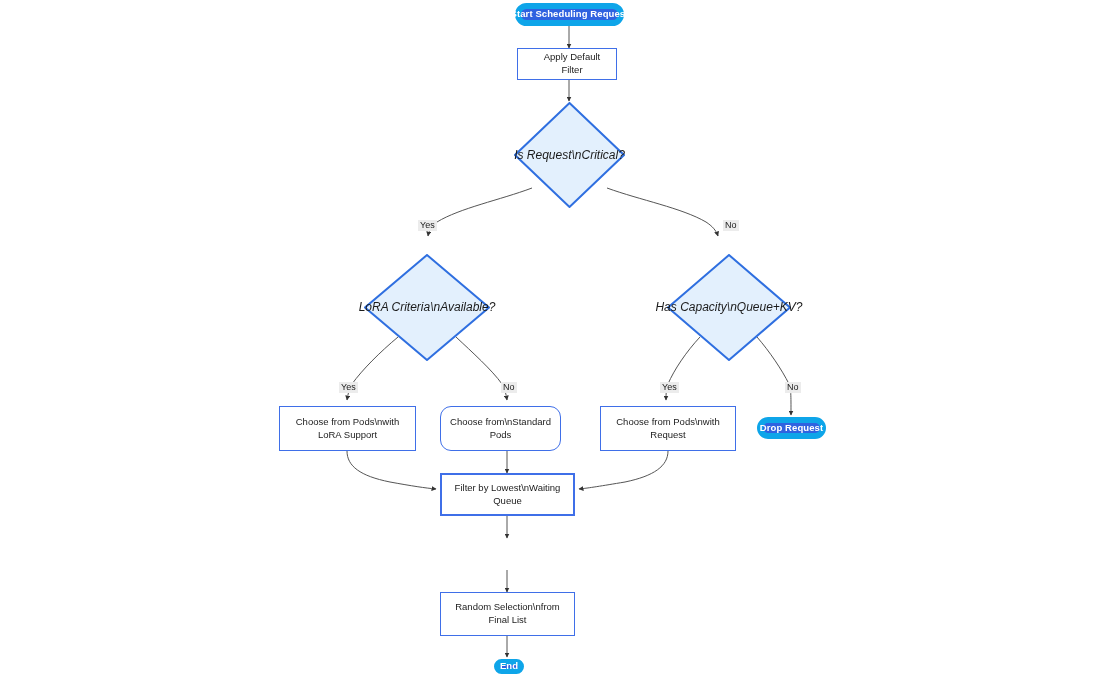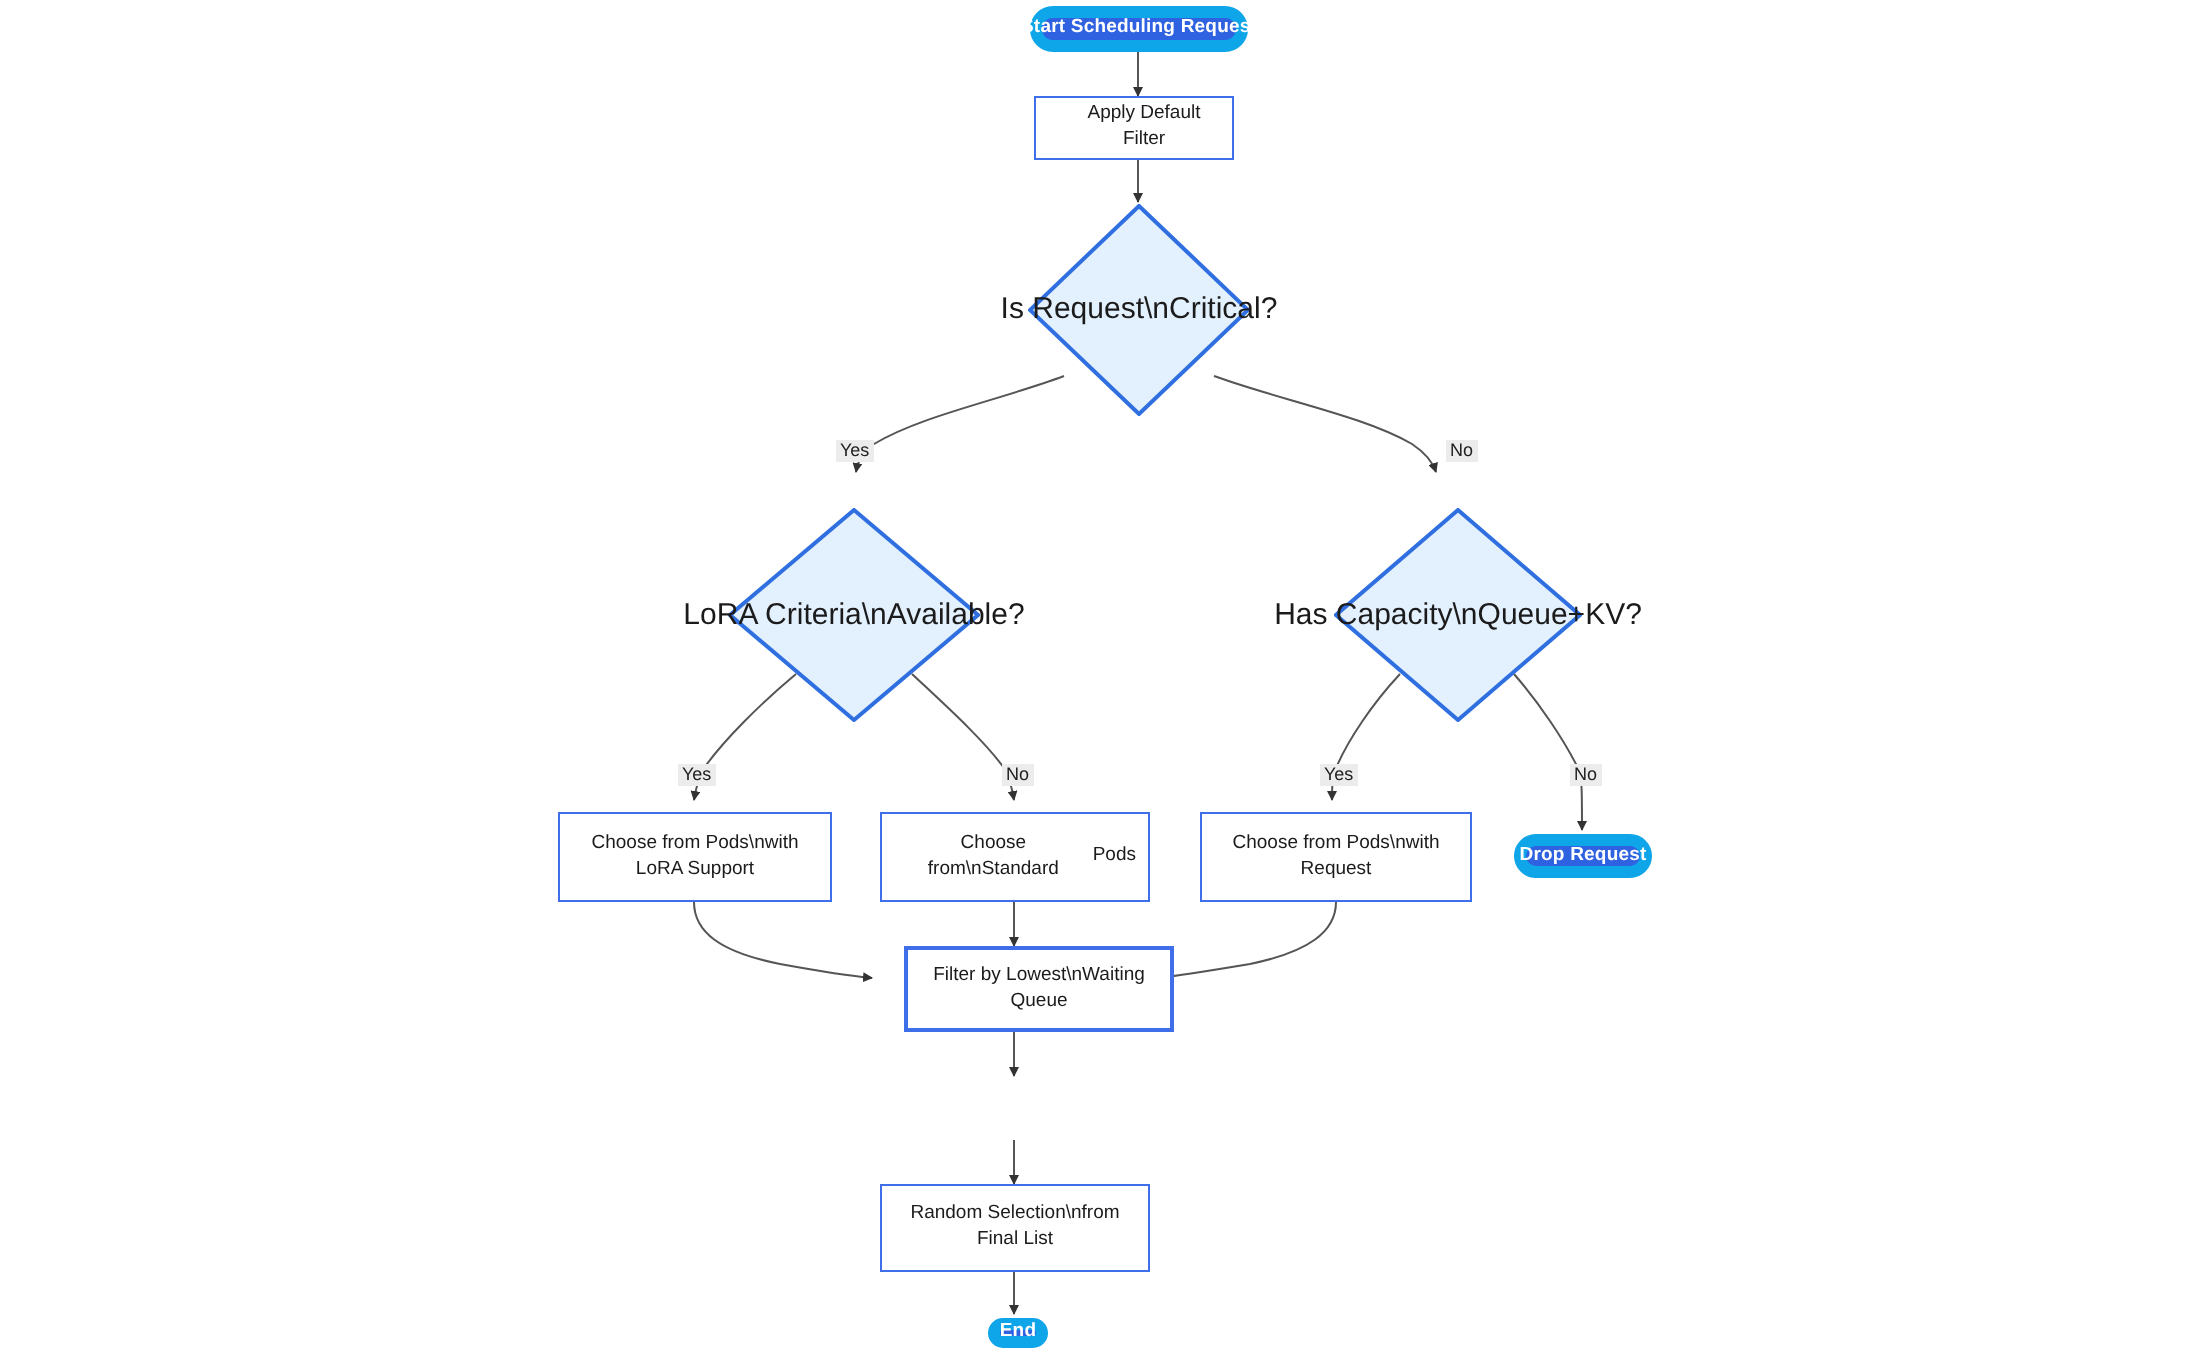--- a/index.html
+++ b/index.html
@@ -79,10 +79,11 @@
   .decision .dtxt {
     position: relative;
     z-index: 2;
-    font-size: 15px;
+    font-size: 12px;
     color: #1b1b1b;
     line-height: 1.2;
     white-space: nowrap;
+    font-style: italic;
   }
 
   

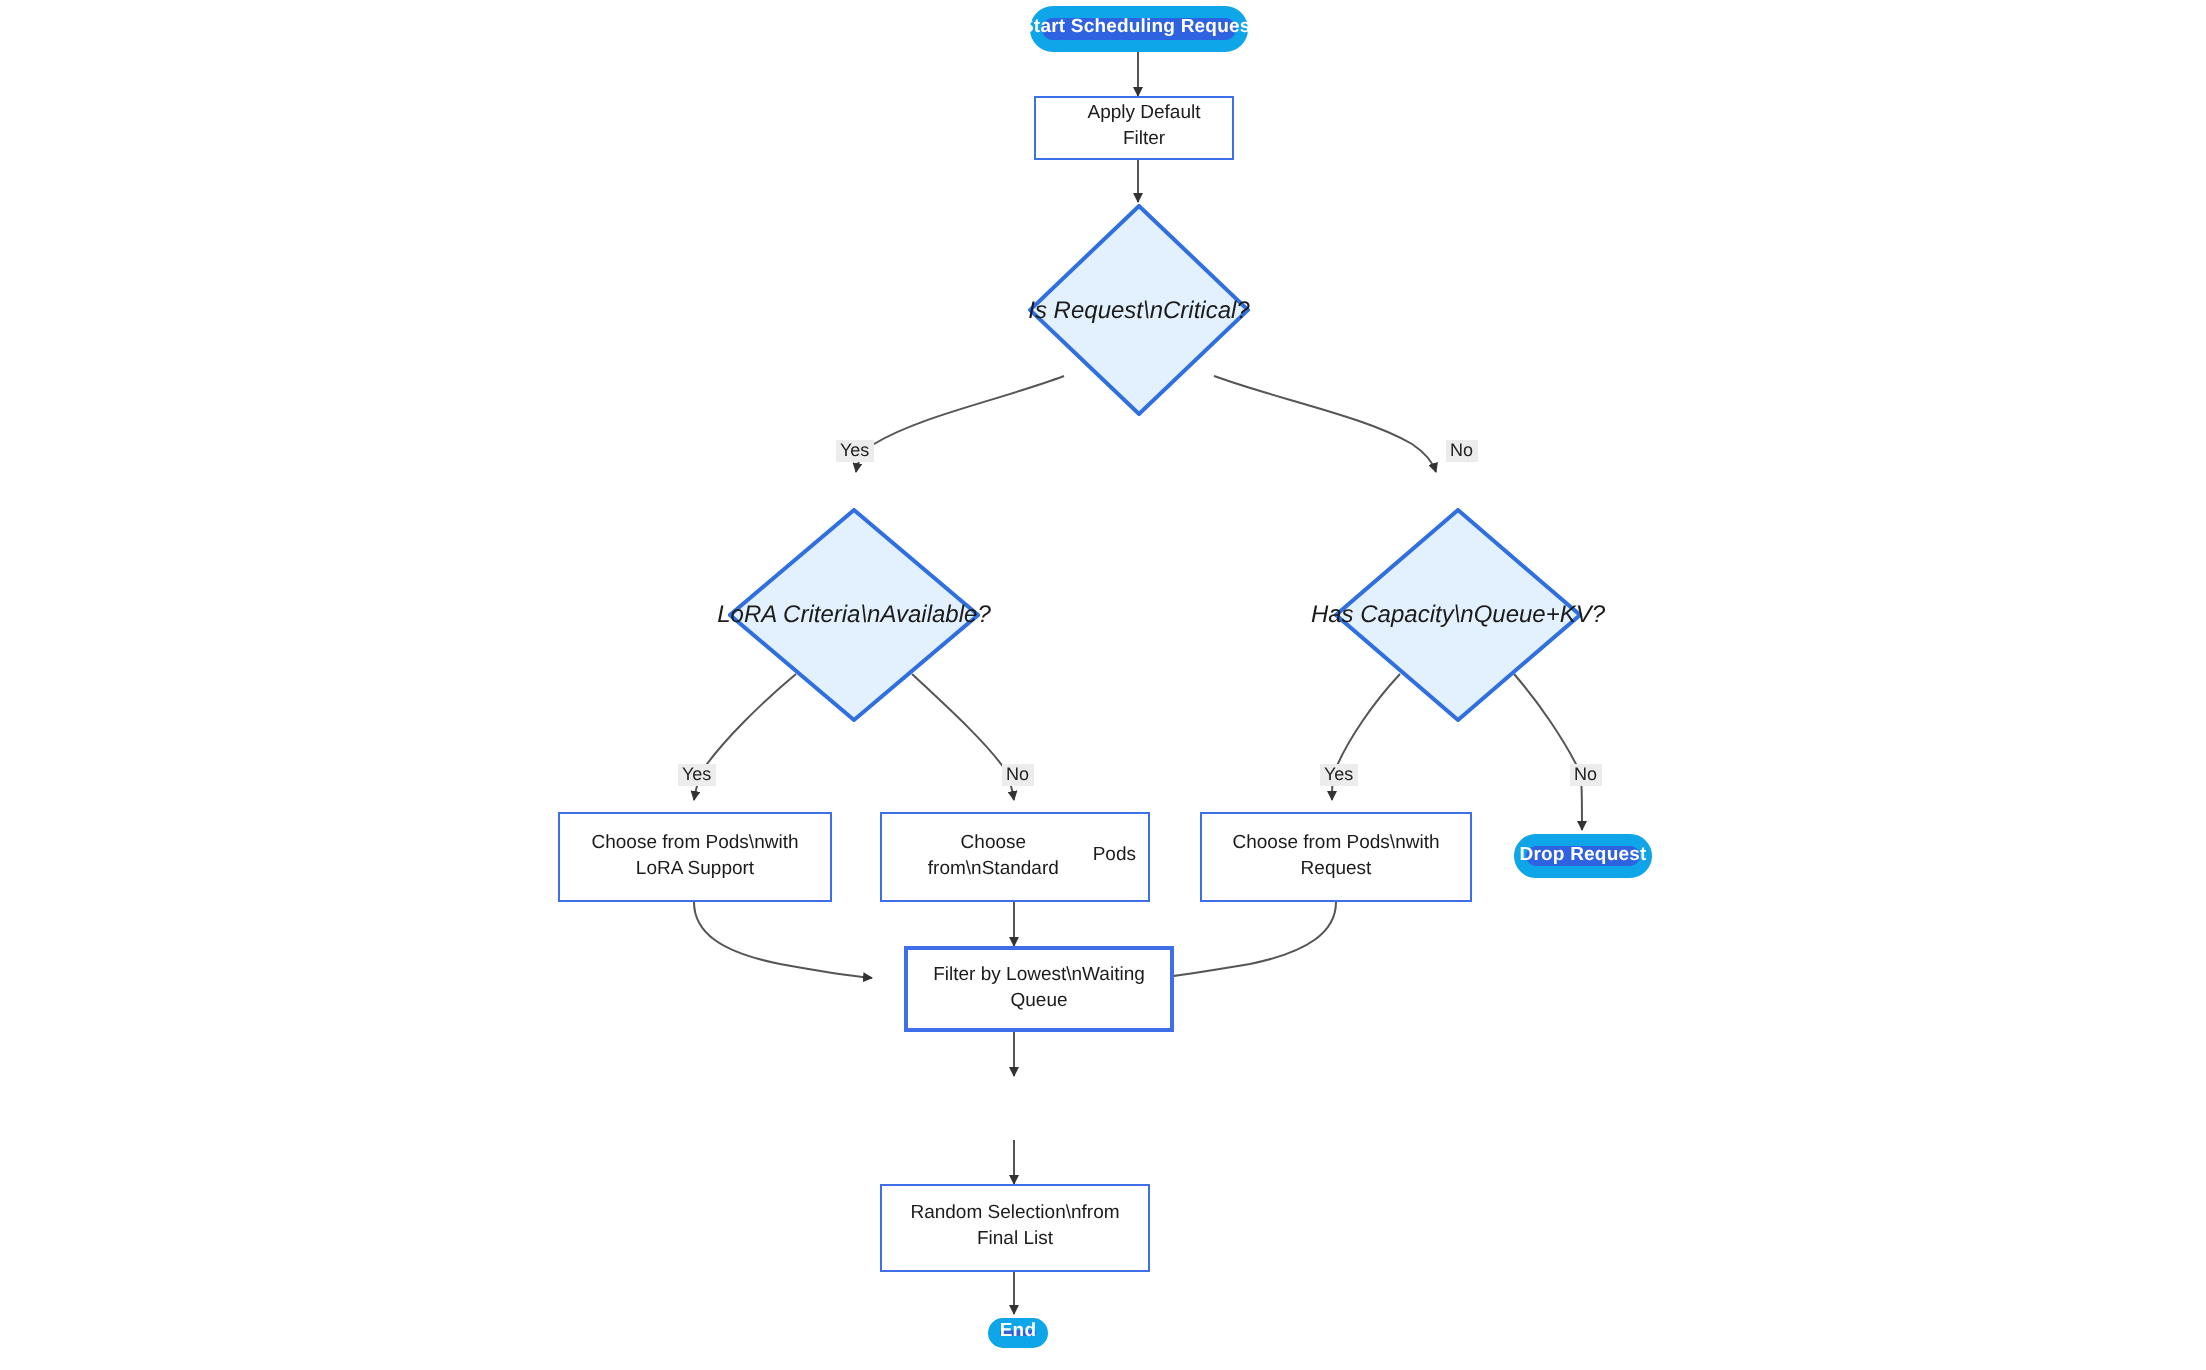--- a/index.html
+++ b/index.html
@@ -174,7 +174,7 @@
     <span class="lbl">LoRA Support</span>
   </div>
 
-  <div class="node process" style="left:440px; top:406px; width:135px; height:45px; ">
+  <div class="node process" style="left:440px; top:406px; width:121px; height:45px; flex-direction:column;border-radius:11px;">
     <span class="lbl">Choose from\nStandard</span>
     <span class="lbl">Pods</span>
   </div>

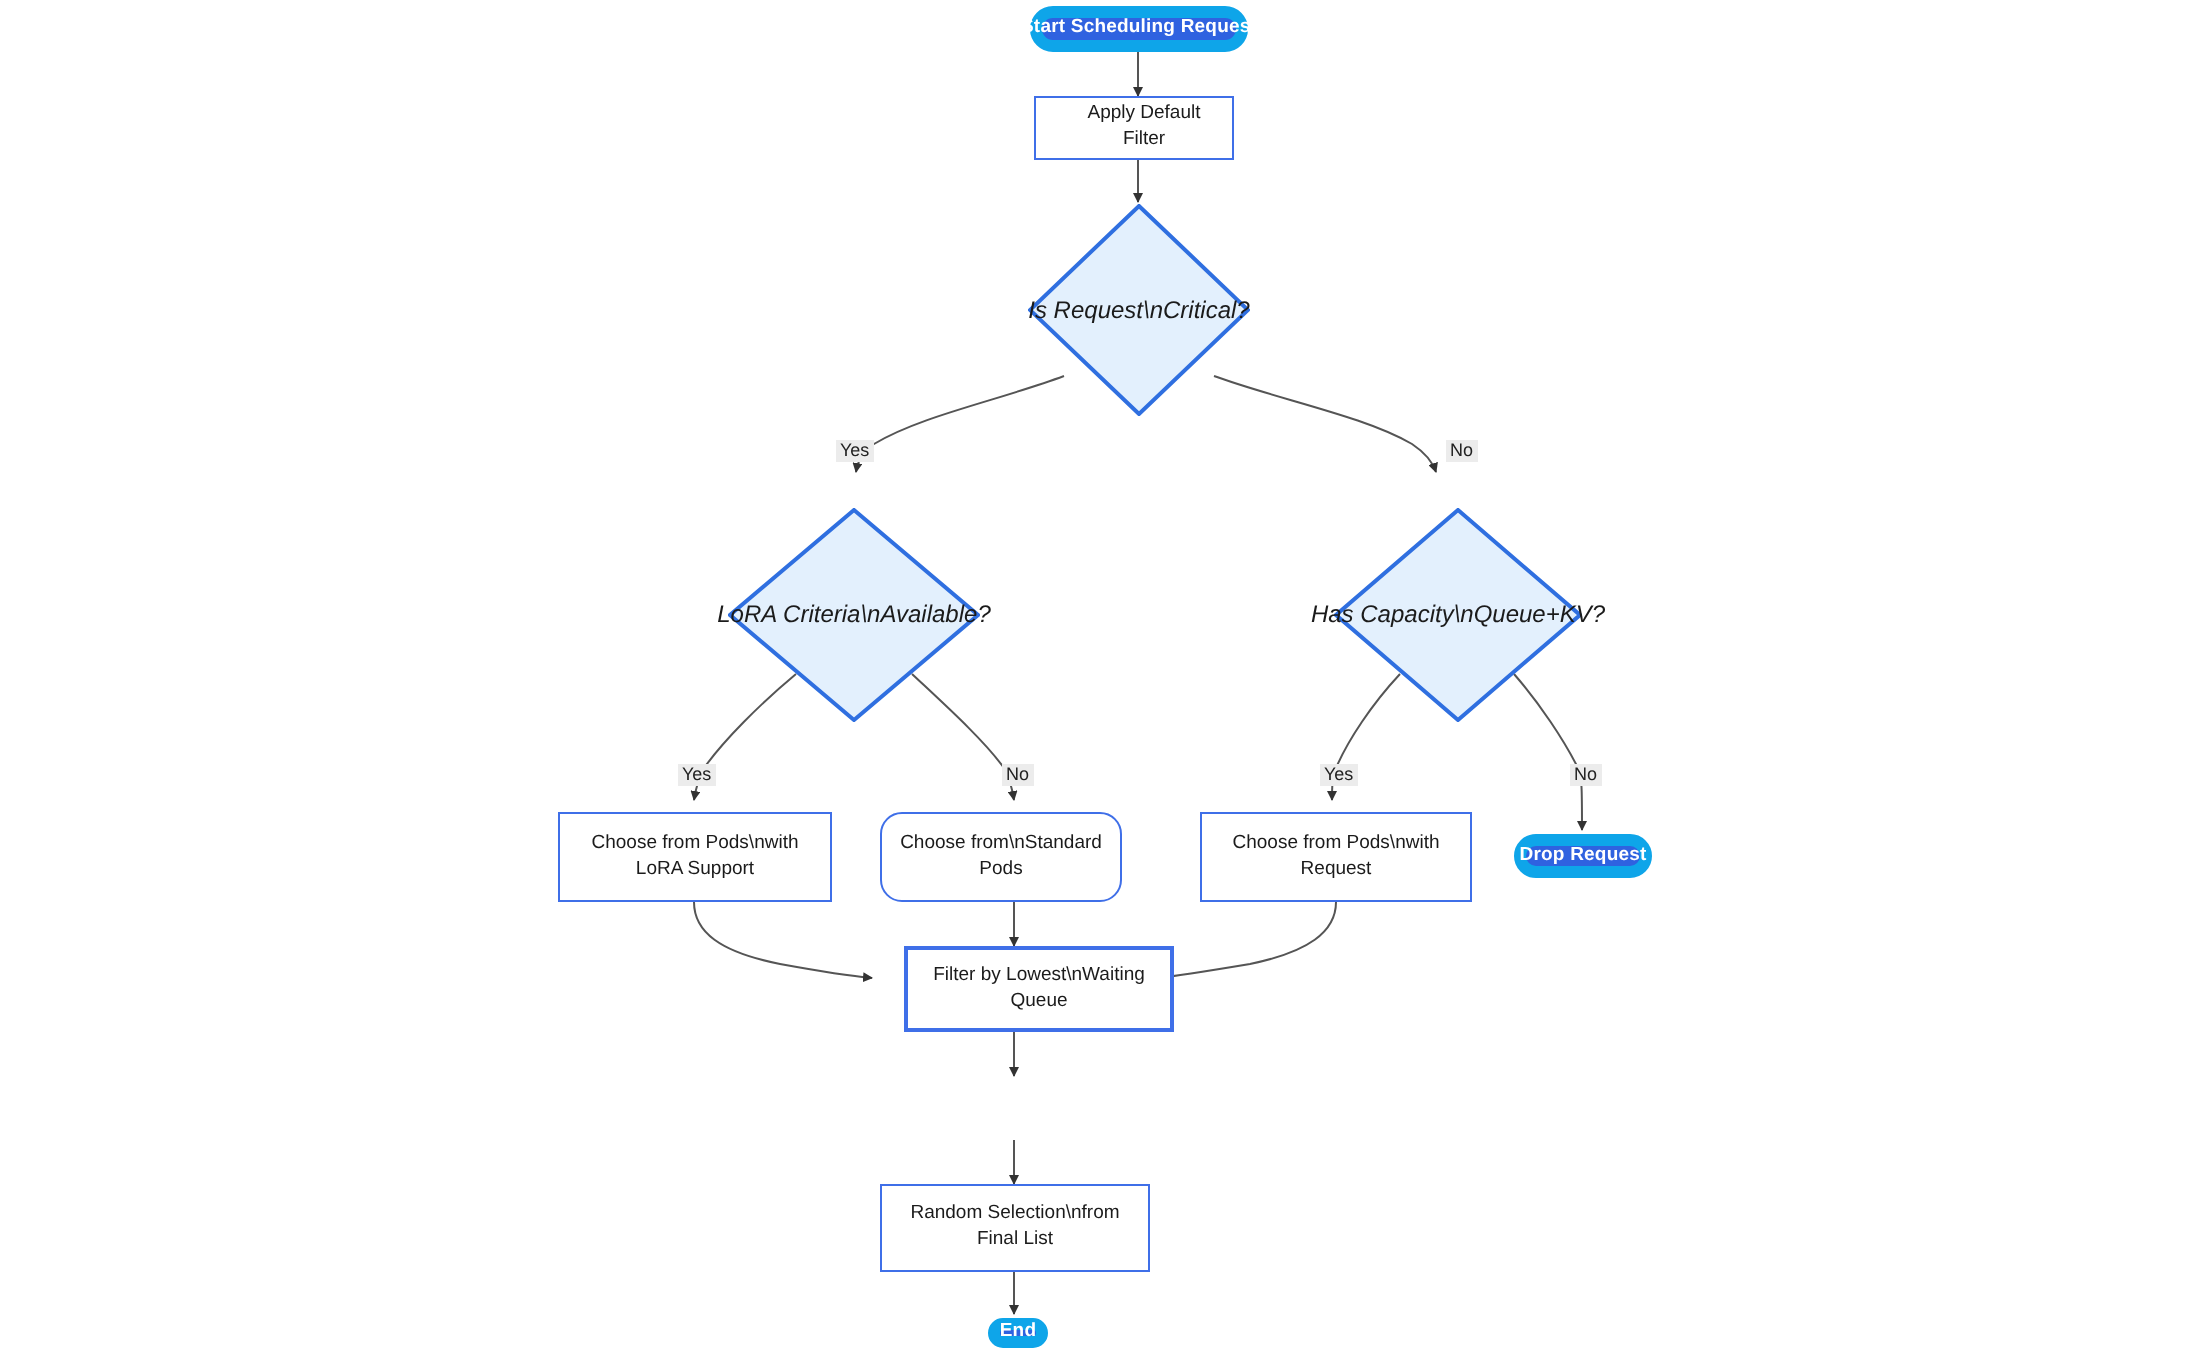--- a/index.html
+++ b/index.html
@@ -61,7 +61,6 @@
   .process.emphasis {
     border-width: 2px;
     border-color: #3f6fe8;
-    margin-left: 12px;
   }
   .process .lbl { display: block; }
 

